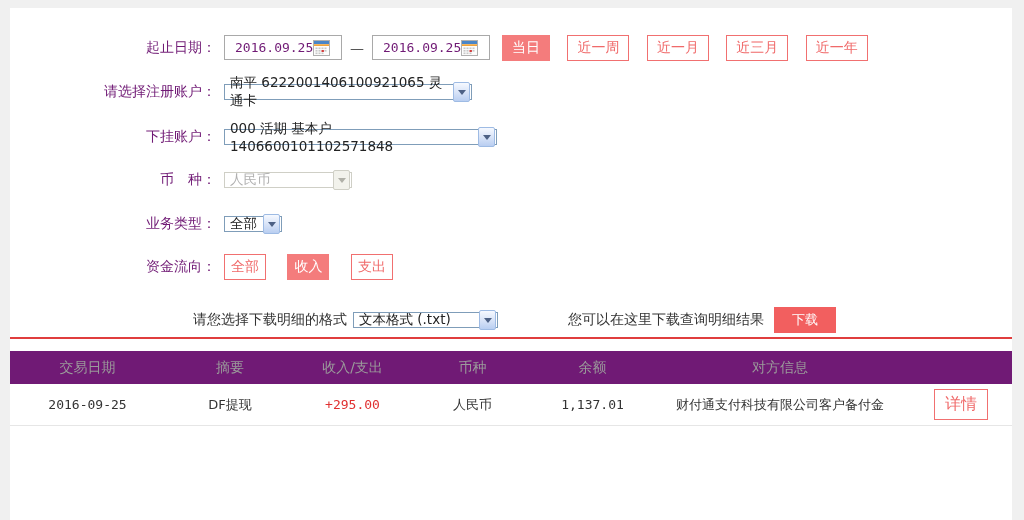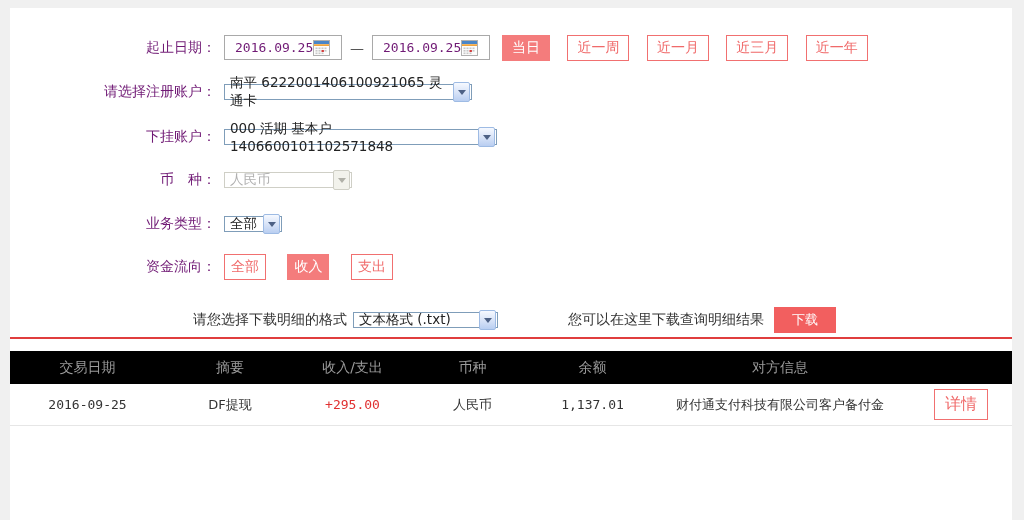--- a/index.html
+++ b/index.html
@@ -155,7 +155,7 @@
   .tbl-header {
     margin-top: 12px;
     height: 33px;
-    background: #000000;
+    background: #701a75;
     display: flex;
     align-items: center;
     color: #9b9b9b;

